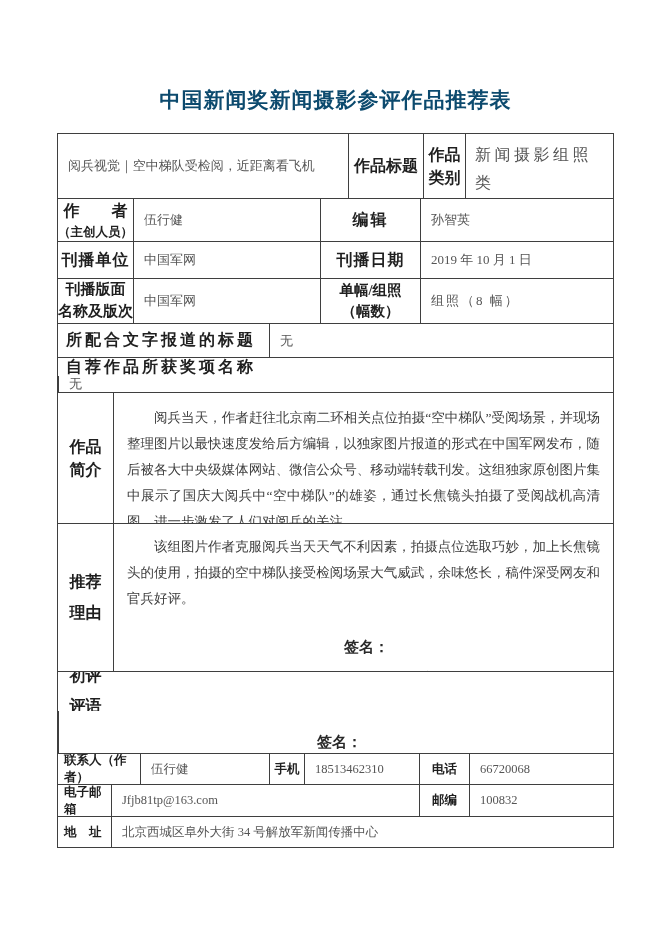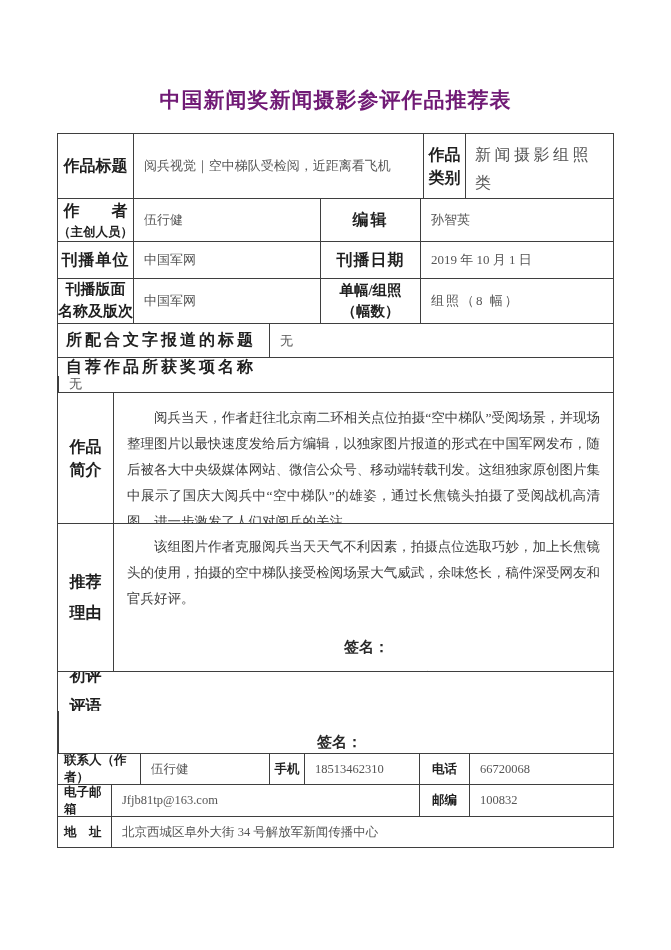--- a/index.html
+++ b/index.html
@@ -14,7 +14,7 @@
   .doc-title{
     position:absolute;top:86px;left:0;width:100%;
     text-align:center;font-size:21px;font-weight:700;
-    letter-spacing:1px;color:#701a75;margin:0;
+    letter-spacing:1px;color:#0c4a6e;margin:0;
   }
   .tbl{
     position:absolute;top:133px;left:57px;width:557px;

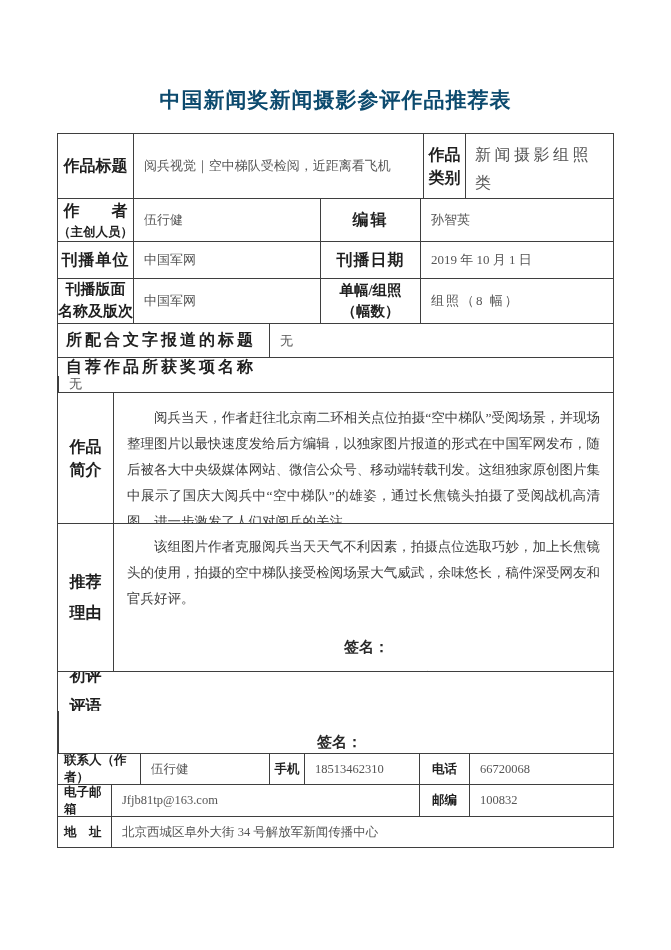--- a/index.html
+++ b/index.html
@@ -61,11 +61,11 @@
   <div class="tbl">
 
     <div class="row" style="height:64px;">
+      <div class="c val" style="width:290px;">
+        <span>阅兵视觉｜空中梯队受检阅，近距离看飞机</span>
+      </div>
       <div class="c lab" style="width:75px;">
         <span>作品标题</span>
-      </div>
-      <div class="c val" style="width:290px;">
-        <span>阅兵视觉｜空中梯队受检阅，近距离看飞机</span>
       </div>
       <div class="c lab" style="width:42px;">
         <span>作品</span>

